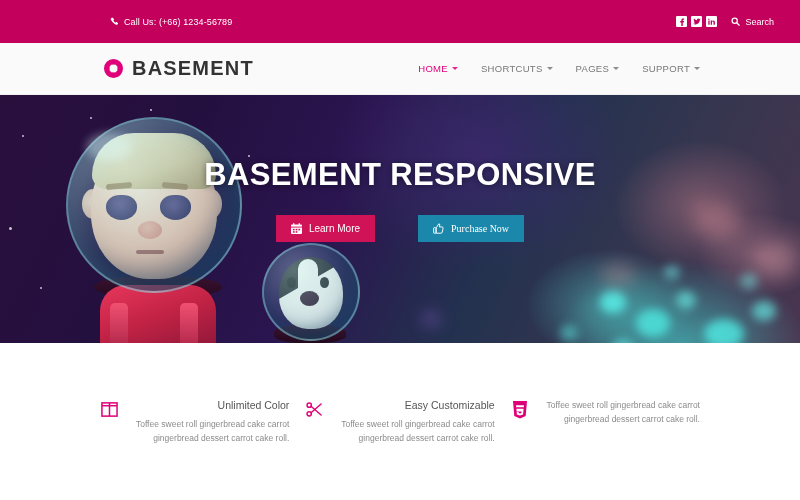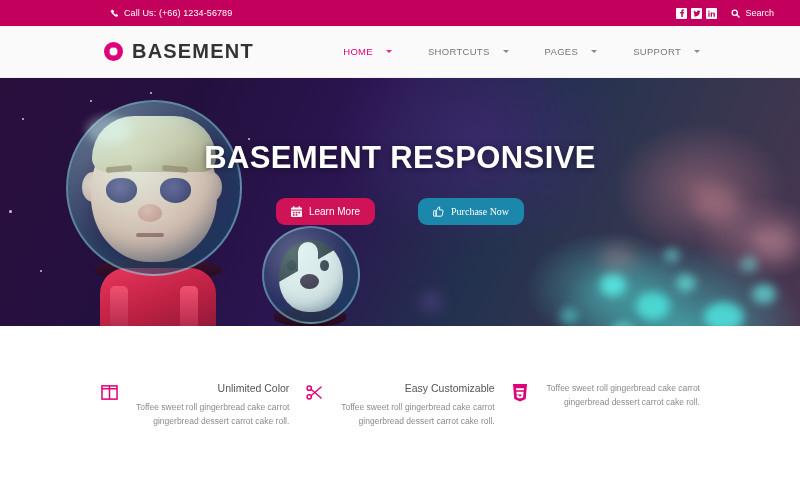--- a/index.html
+++ b/index.html
@@ -13,7 +13,7 @@
 
   
   .topbar {
-    height: 26px;
+    height: 43px;
     background: #c3005c;
     display: flex;
     align-items: center;

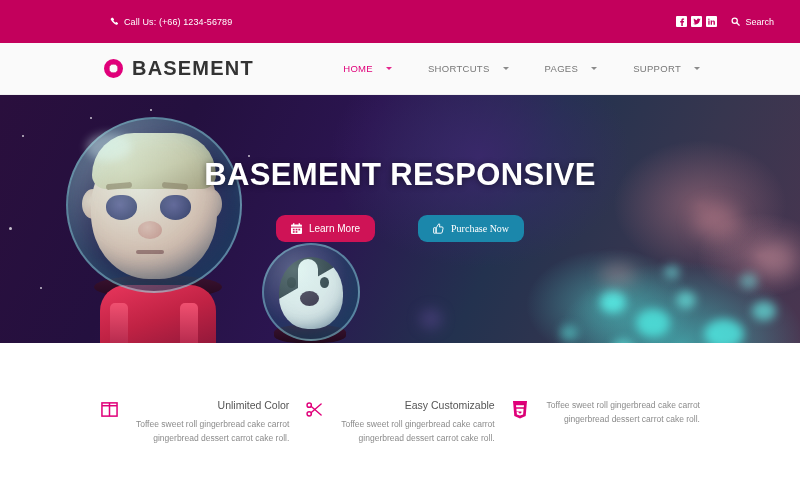--- a/index.html
+++ b/index.html
@@ -95,10 +95,9 @@
     letter-spacing: .3px;
     display: flex;
     align-items: center;
-    gap: 13px;
+    gap: 4px;
     cursor: pointer;
     white-space: nowrap;
-    margin-left: 13px;
   }
   .nav-item.active { color: #e0007a; }
   .caret {

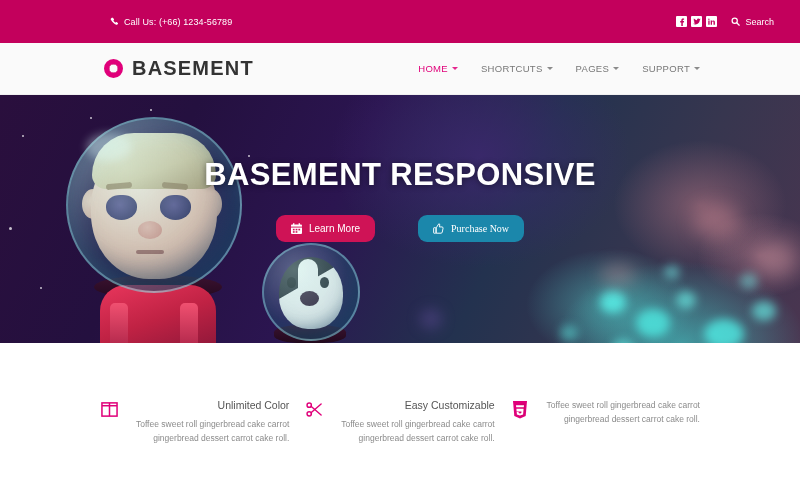--- a/index.html
+++ b/index.html
@@ -265,7 +265,7 @@
     display: flex; align-items: center; gap: 7px;
     font-size: 10px; color: #ffffff;
     padding: 8px 15px;
-    border-radius: 9px;
+    border-radius: 0;
     border: none;
     cursor: pointer;
     font-family: "Liberation Sans", sans-serif;

